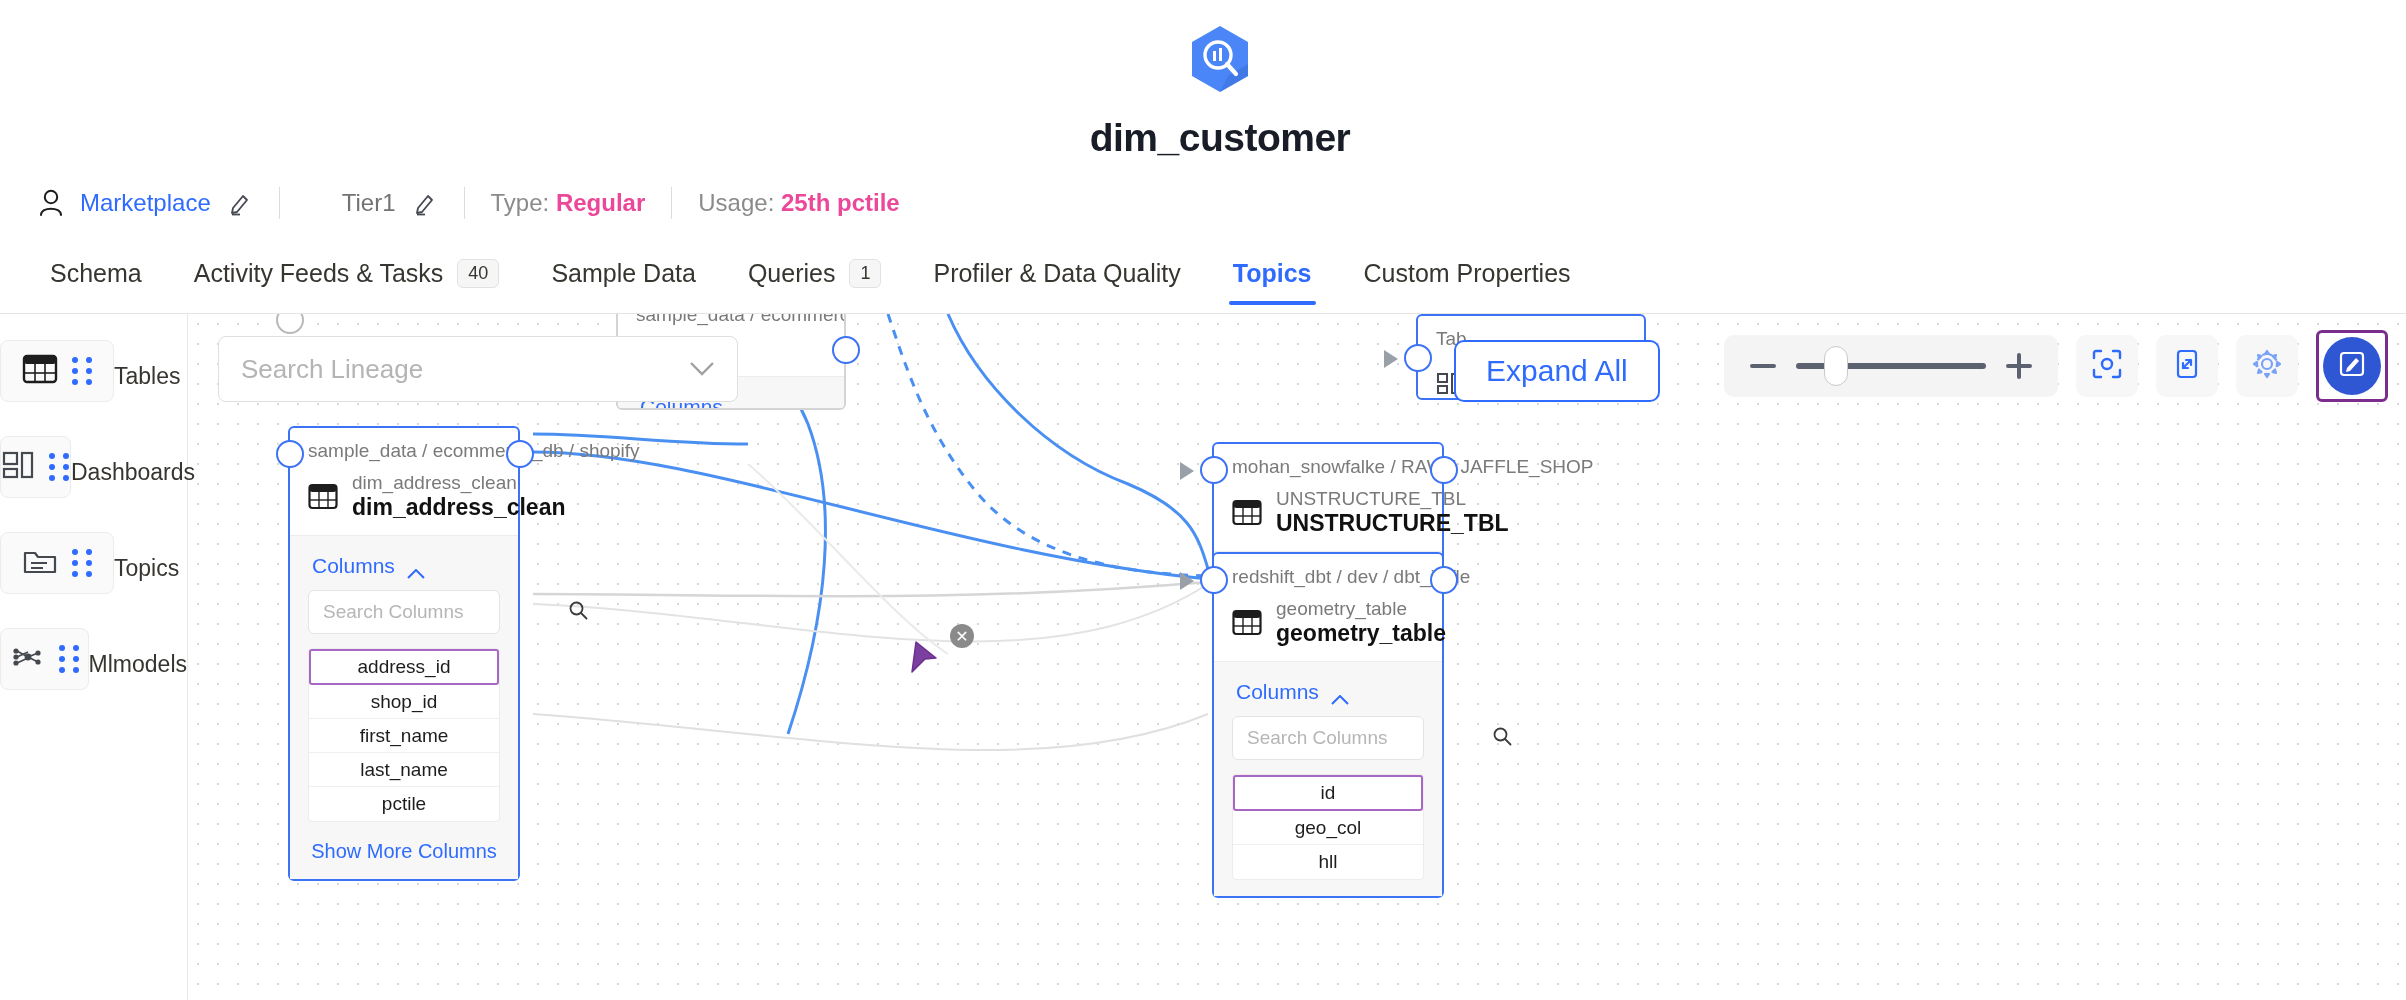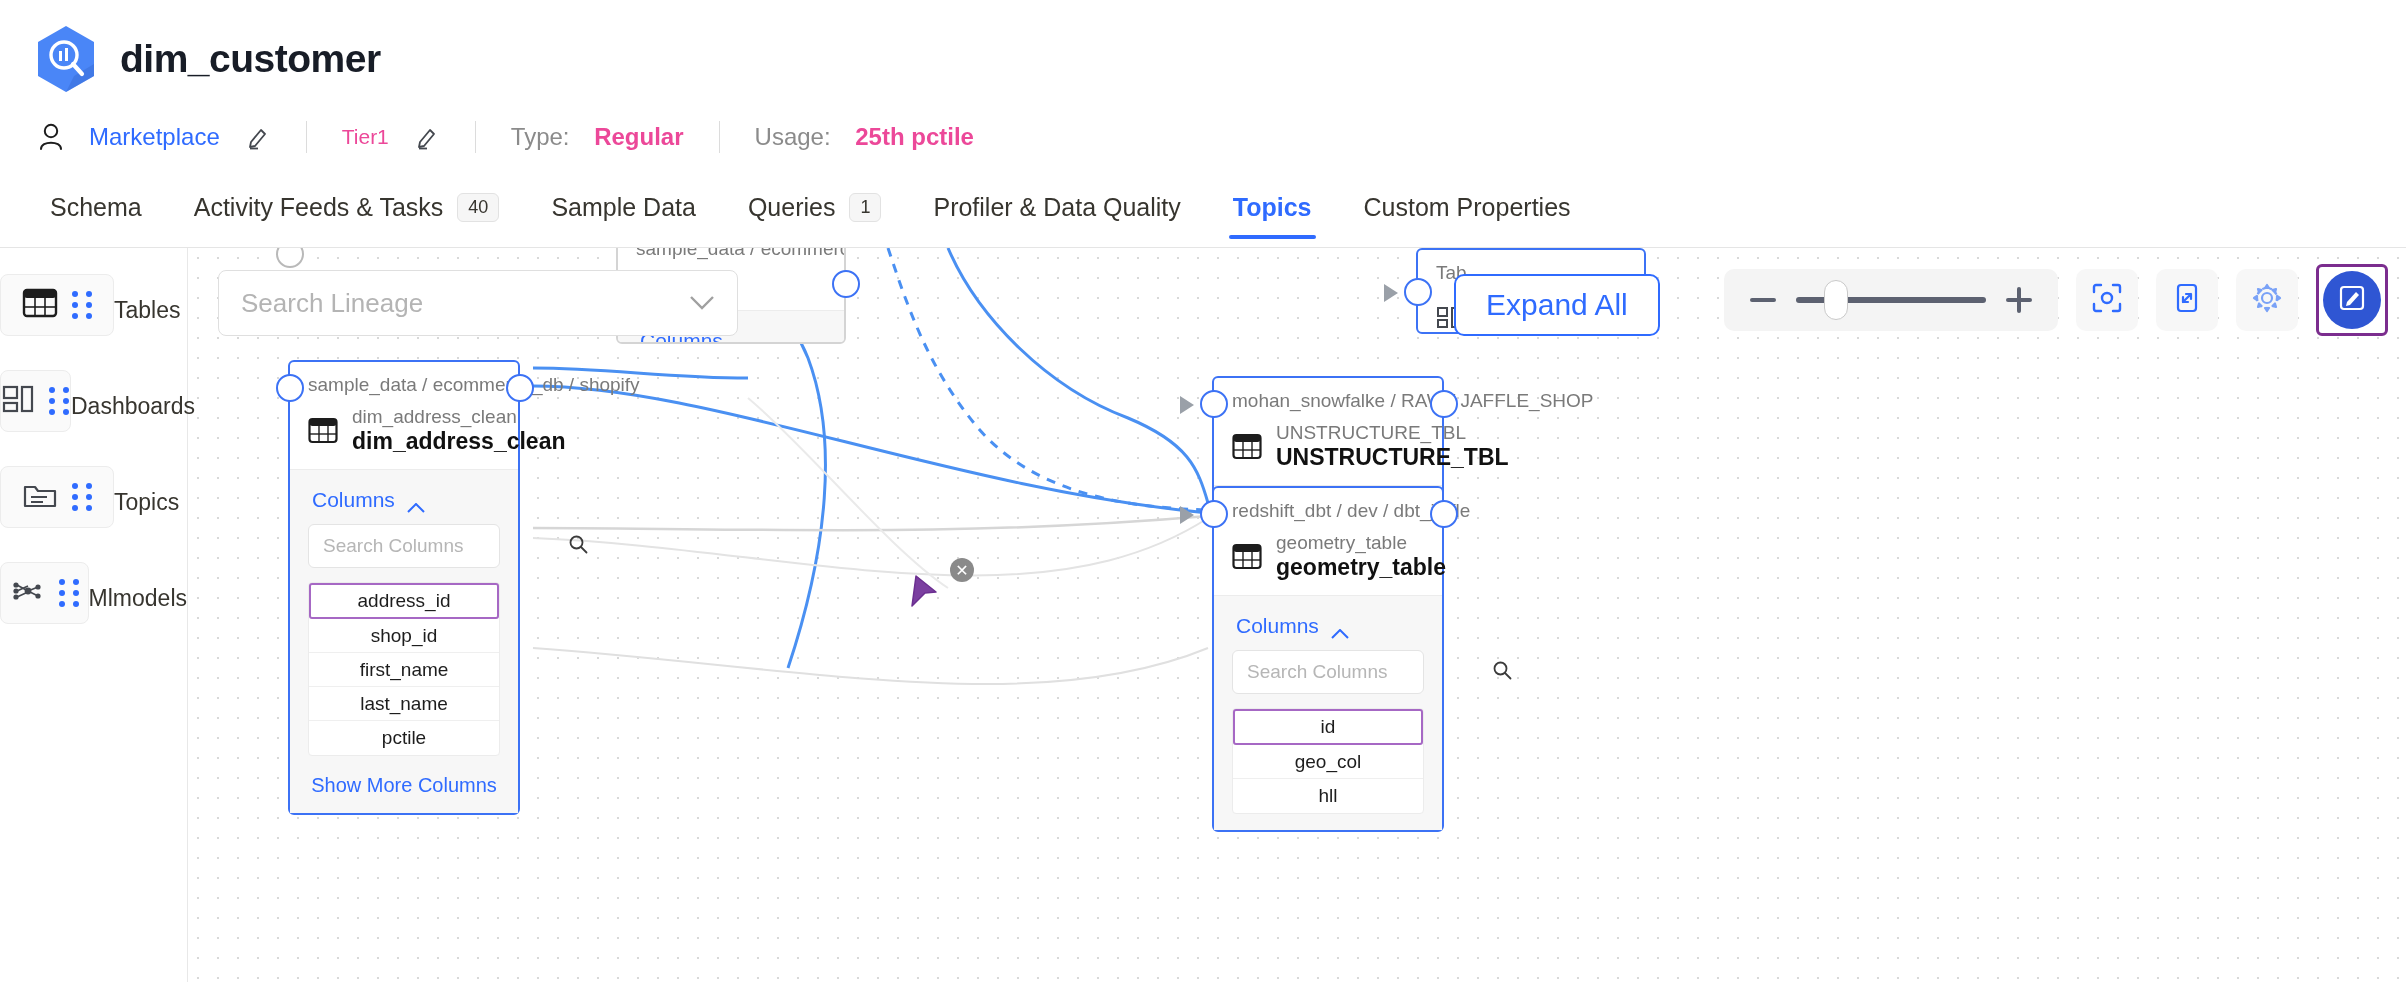--- a/index.html
+++ b/index.html
@@ -12,7 +12,7 @@
 
   
   .entity-header { padding: 24px 0 0 34px; }
-  .title-row { display: flex; align-items: center; gap: 22px; }
+  .title-row { display: flex; align-items: center; gap: 22px; flex-direction: column; }
   .service-icon { width: 64px; height: 70px; position: relative; flex: none; }
   .page-title {
     font-size: 39px; font-weight: bold; color: #181d27; letter-spacing: -0.5px;

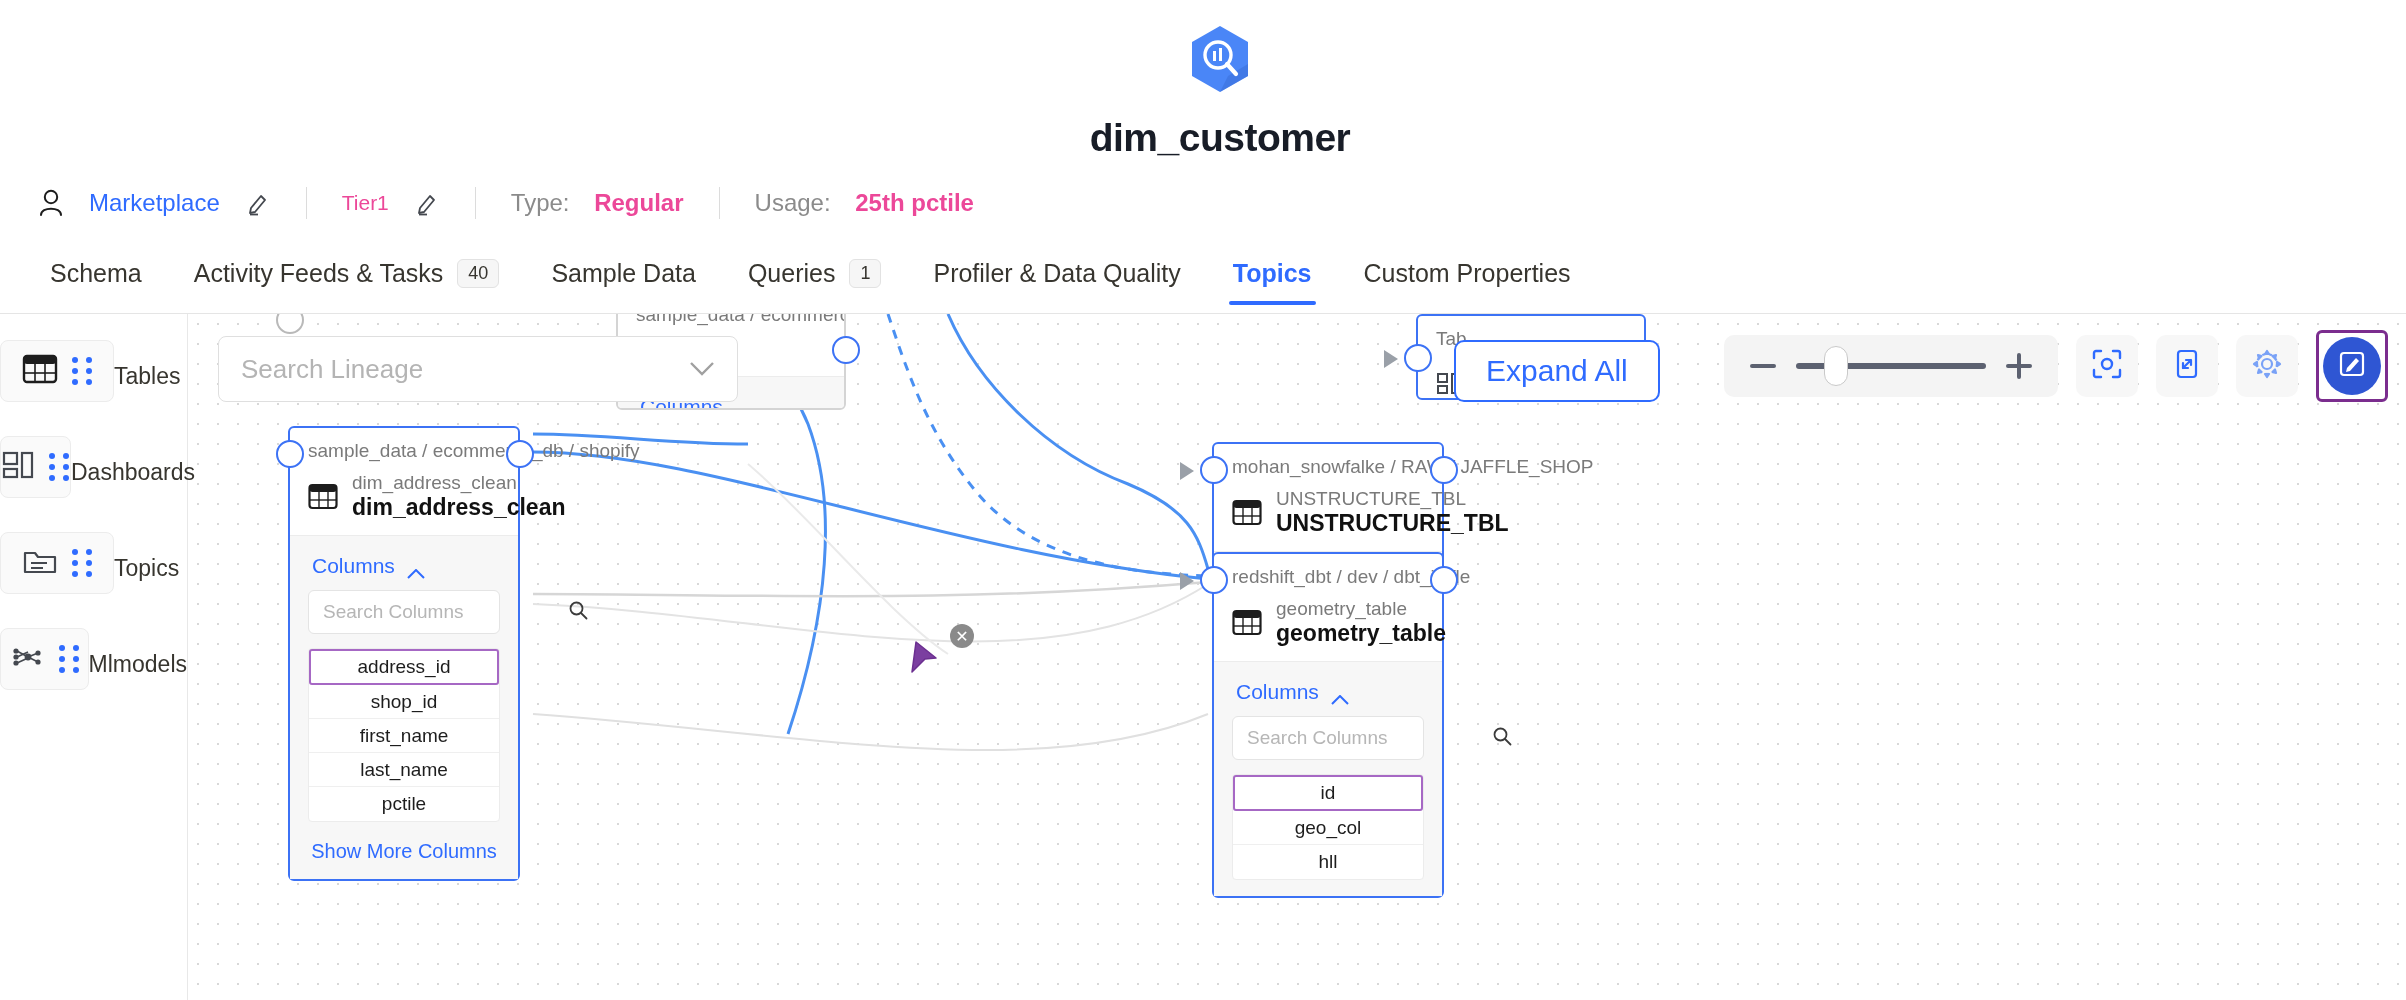--- a/index.html
+++ b/index.html
@@ -19,7 +19,7 @@
   }
 
   .meta-row {
-    display: flex; align-items: center; gap: 9px;
+    display: flex; align-items: center; gap: 0px;
     margin-top: 26px; font-size: 24px; color: #37352f;
   }
   .owner-icon { width: 34px; height: 34px; flex: none; margin-right: 12px; }

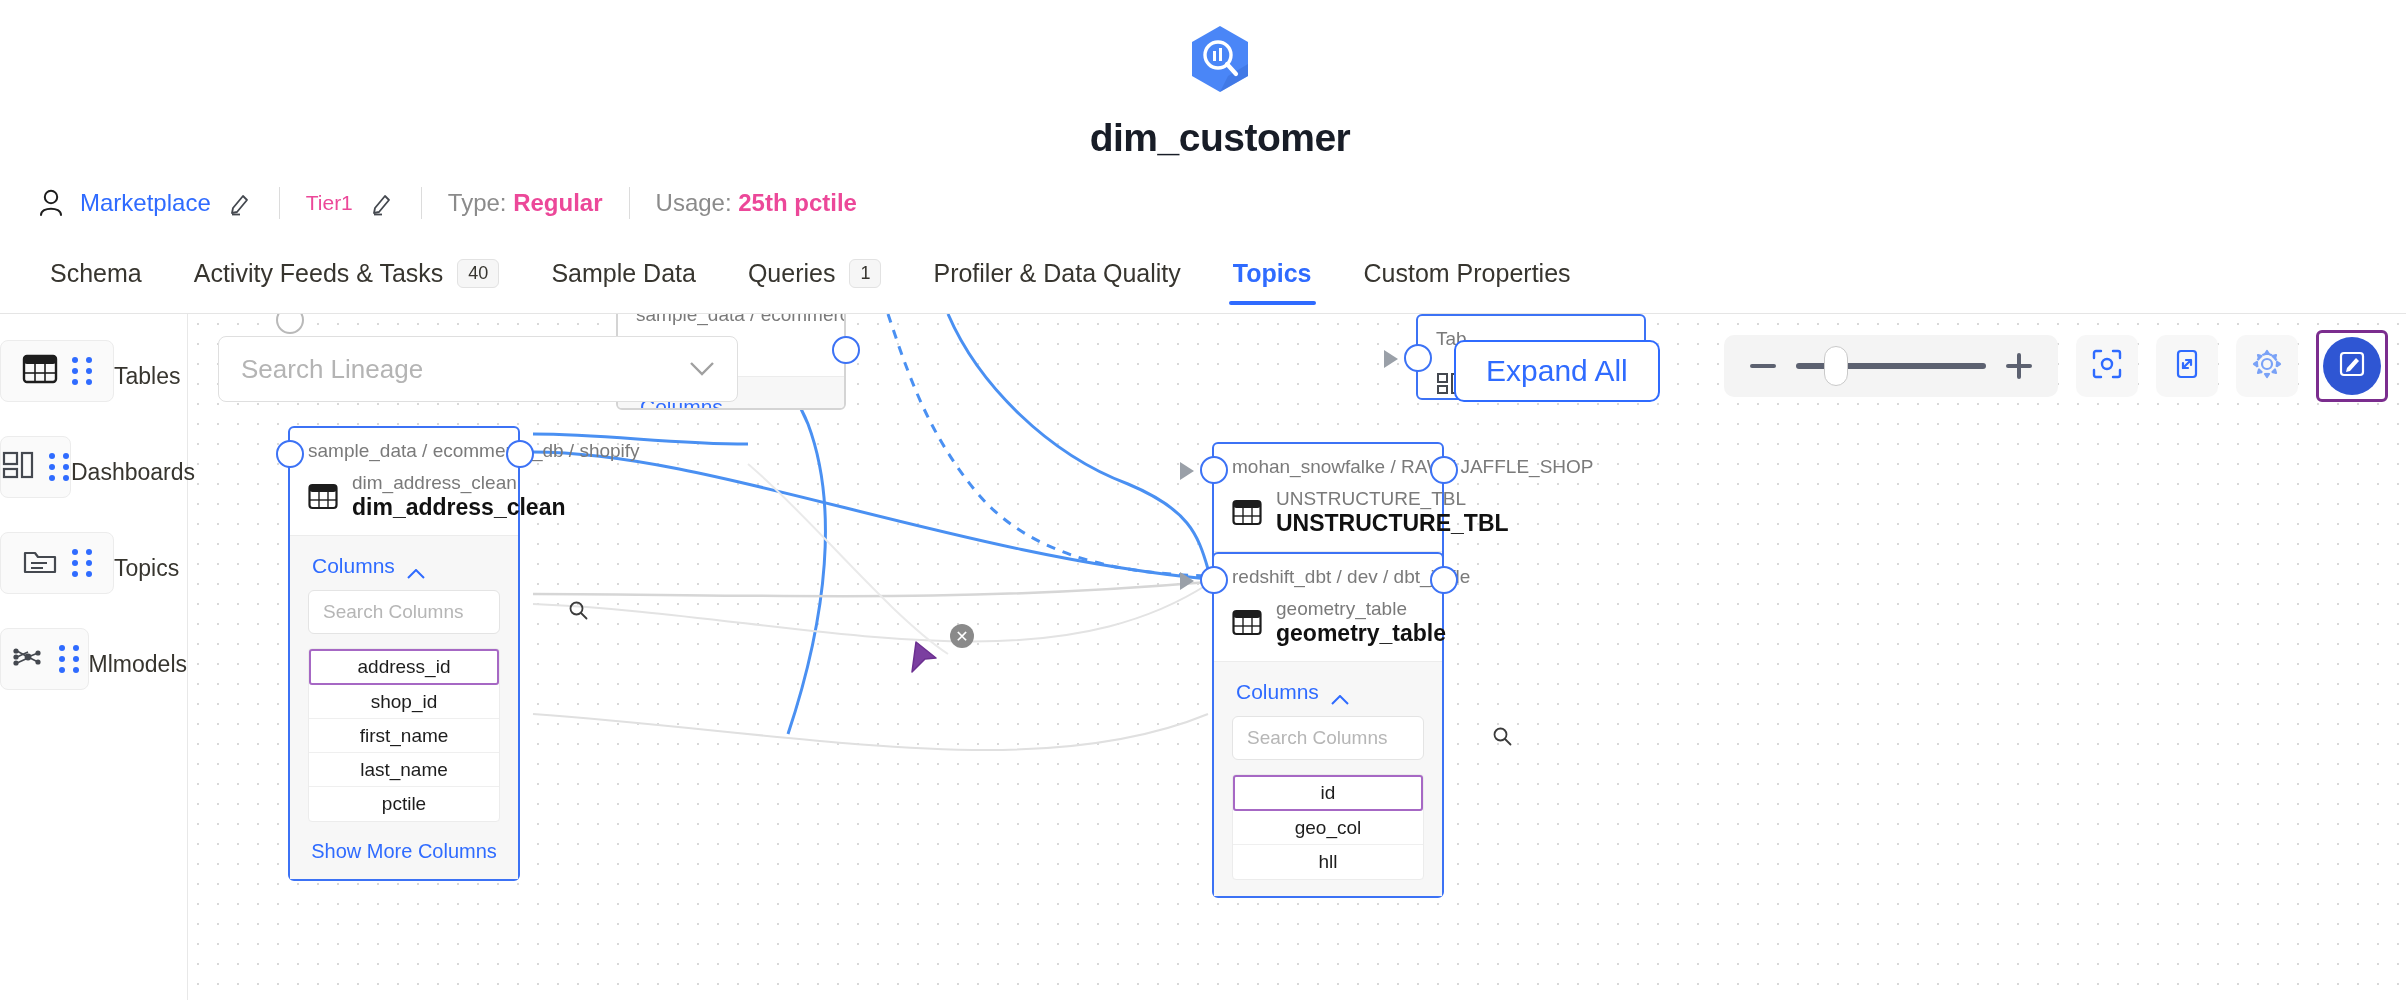--- a/index.html
+++ b/index.html
@@ -26,7 +26,7 @@
   .owner-link { color: #2f6bff; font-size: 24px; font-weight: 500; cursor: pointer; }
   .pencil { width: 26px; height: 26px; margin-left: 16px; cursor: pointer; flex: none; }
   .divider-v { width: 1px; height: 32px; background: #dcdcdc; margin: 0 26px; }
-  .tier-text { font-size: 21px; color: #ec4899; font-weight: 500; }
+  .tier-text { font-size: 24px; color: #737373; font-weight: 500; margin-left: 36px; }
   .meta-label { color: #8b8b8b; }
   .meta-value { color: #ec4899; font-weight: bold; }
 

